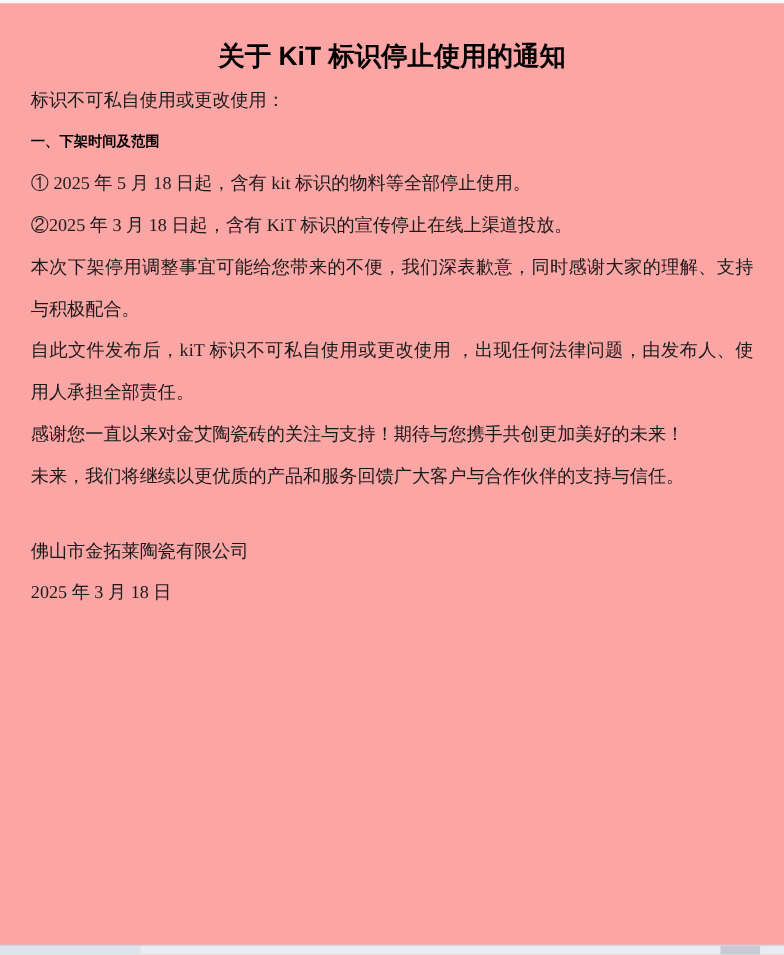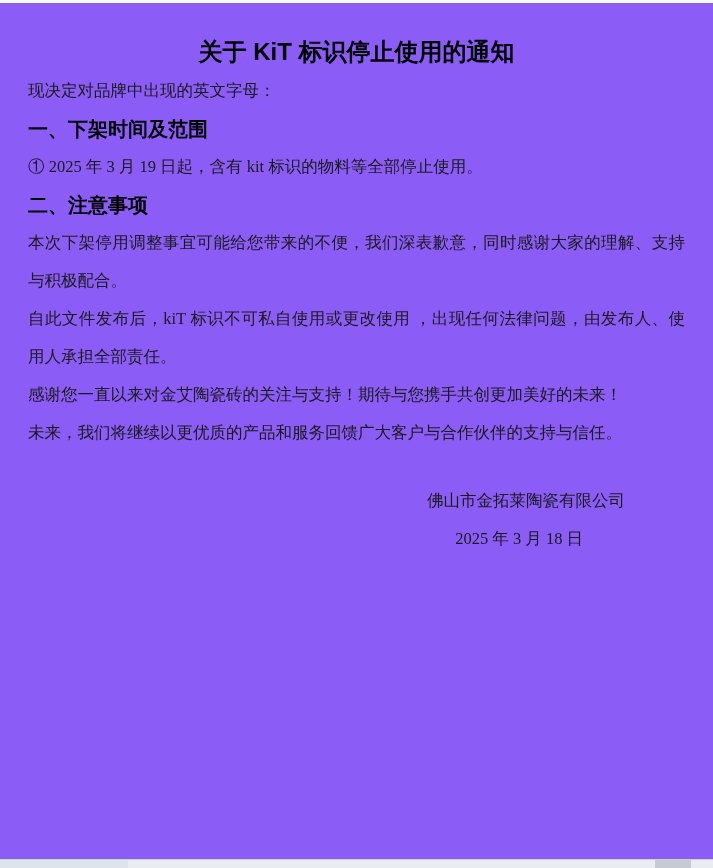--- a/index.html
+++ b/index.html
@@ -6,7 +6,7 @@
   .page{
     position:relative;
     width:713px;height:868px;
-    background:#8b5cf6;
+    background:#fca5a5;
     overflow:hidden;
     color:#1a1a1a;
     font-family:"Liberation Serif","DejaVu Serif",serif;

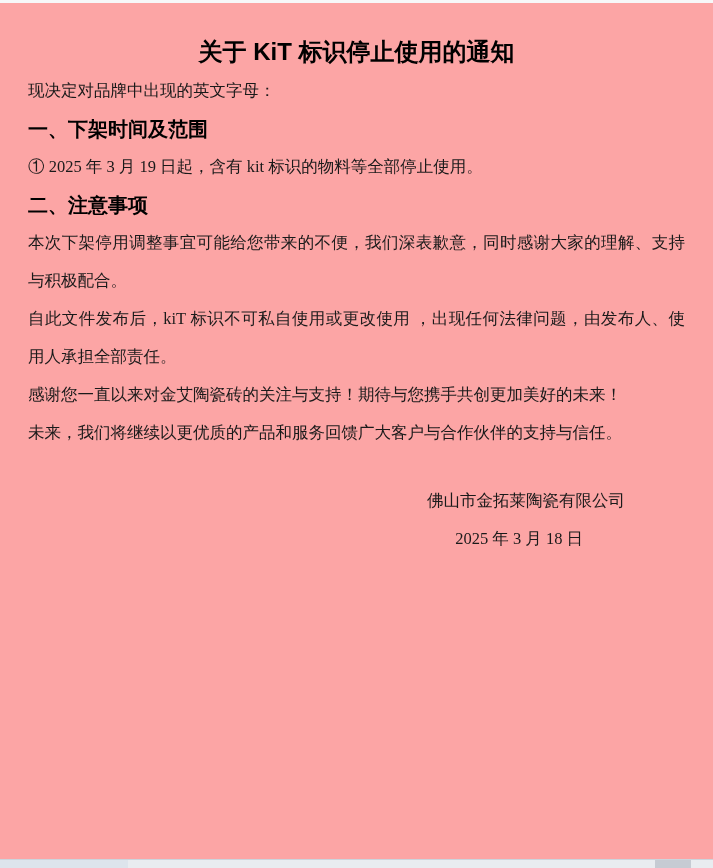--- a/index.html
+++ b/index.html
@@ -86,7 +86,7 @@
   <div class="content">
     <h1 class="doc-title">关于 KiT 标识停止使用的通知</h1>
 
-    <p class="para greeting">现决定对品牌中出现的英文字母：</p>
+    <p class="para greeting">标识不可私自使用或更改使用：</p>
 
 
     <p class="sec-heading">一、下架时间及范围</p>

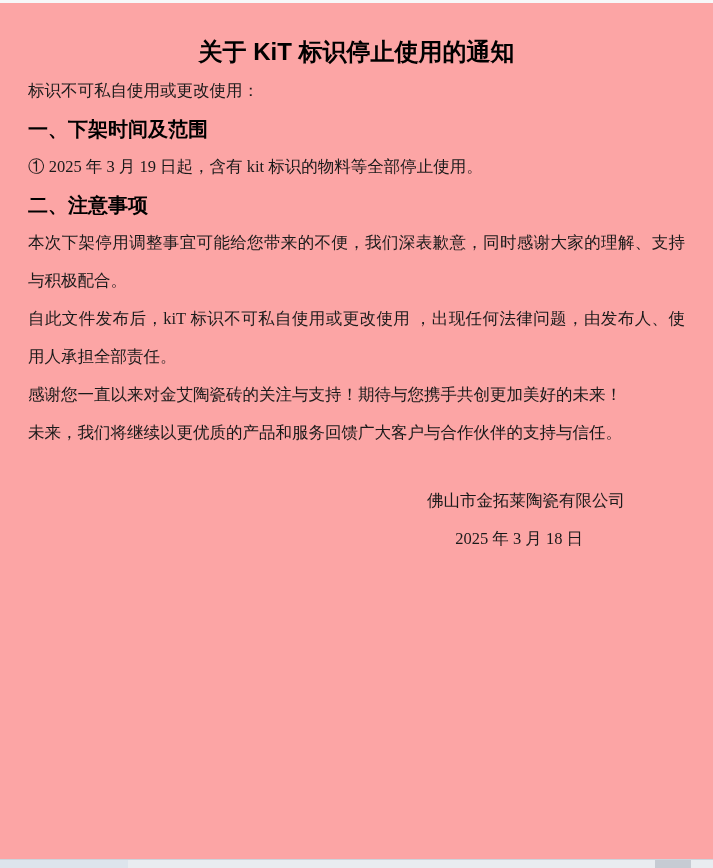--- a/index.html
+++ b/index.html
@@ -45,7 +45,7 @@
     line-height:38px;
     font-family:"Liberation Sans","DejaVu Sans",sans-serif;
     font-weight:bold;
-    font-size:20px;
+    font-size:13px;
     color:#000000;
   }
   .signature{

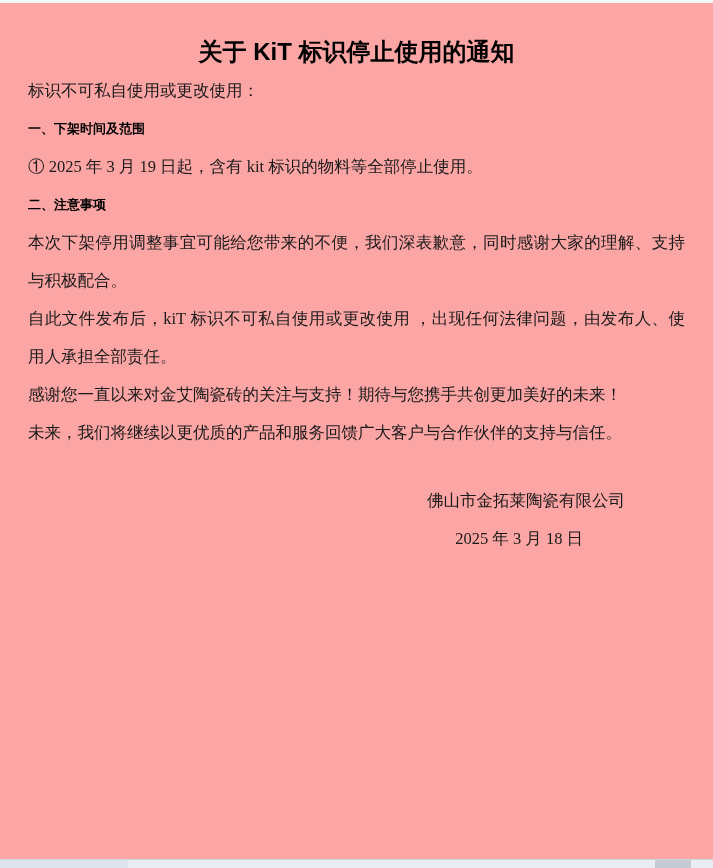--- a/index.html
+++ b/index.html
@@ -91,7 +91,7 @@
 
     <p class="sec-heading">一、下架时间及范围</p>
 
-    <p class="para">① 2025 年 3 月 19 日起，含有 kit 标识的物料等全部停止使用。</p>
+    <p class="para">① 2025 年 5 月 18 日起，含有 kit 标识的物料等全部停止使用。</p>
 
 
     <p class="sec-heading">二、注意事项</p>

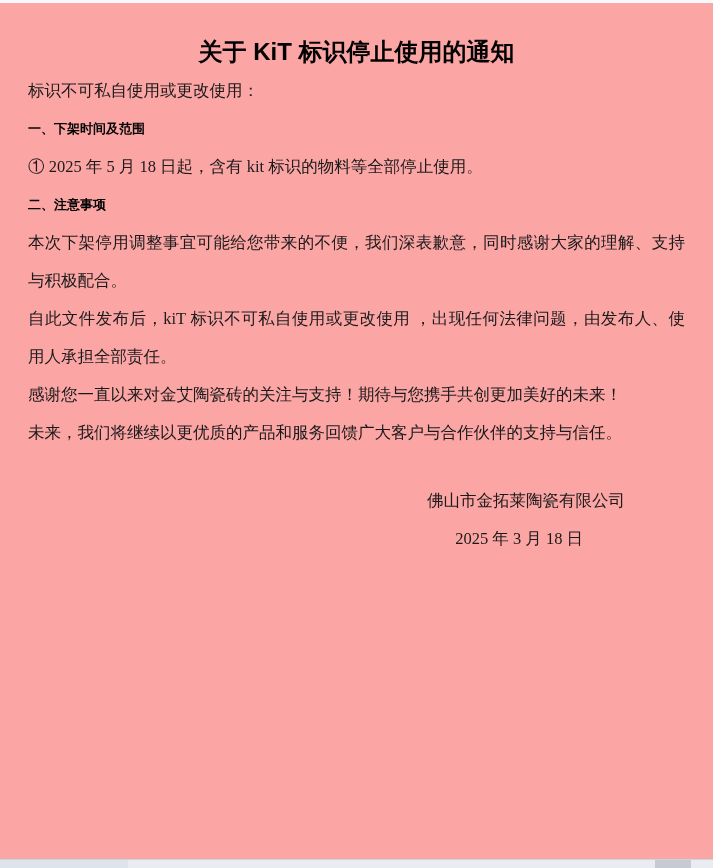--- a/index.html
+++ b/index.html
@@ -93,6 +93,7 @@
 
     <p class="para">① 2025 年 5 月 18 日起，含有 kit 标识的物料等全部停止使用。</p>
 
+    <p class="para">②2025 年 3 月 18 日起，含有 KiT 标识的宣传停止在线上渠道投放。</p>
 
     <p class="sec-heading">二、注意事项</p>
 

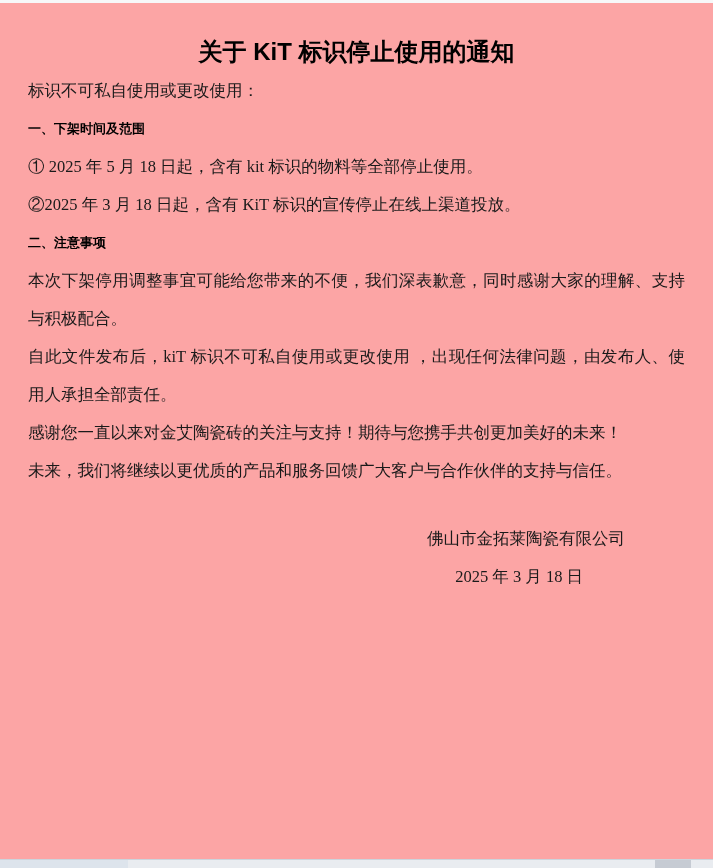--- a/index.html
+++ b/index.html
@@ -95,7 +95,6 @@
 
     <p class="para">②2025 年 3 月 18 日起，含有 KiT 标识的宣传停止在线上渠道投放。</p>
 
-    <p class="sec-heading">二、注意事项</p>
 
     <p class="para">本次下架停用调整事宜可能给您带来的不便，我们深表歉意，同时感谢大家的理解、支持与积极配合。</p>
 

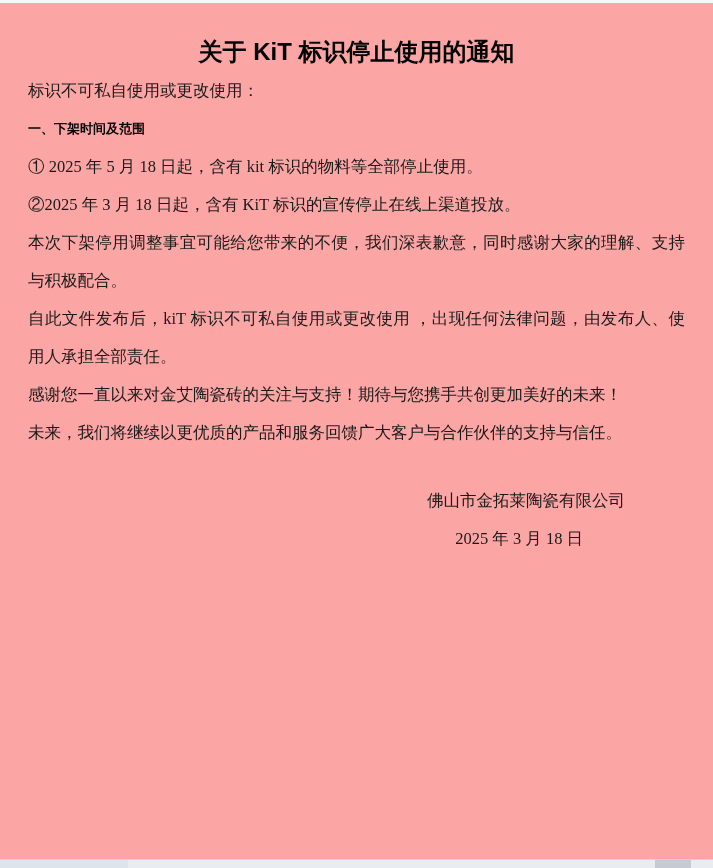--- a/index.html
+++ b/index.html
@@ -54,7 +54,6 @@
   .sig-company{
     margin:0;
     line-height:38px;
-    text-align:right;
     padding-right:60px;
   }
   .sig-date{

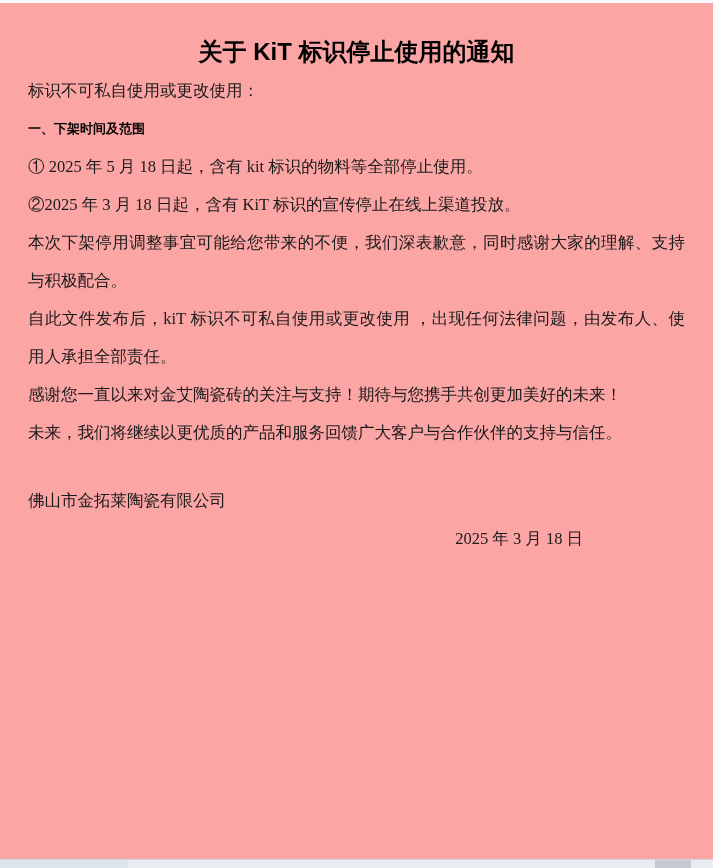--- a/index.html
+++ b/index.html
@@ -59,7 +59,7 @@
   .sig-date{
     margin:0;
     line-height:38px;
-    text-align:right;
+    text-align:left;
     padding-right:102px;
   }
   .hscrollbar{

